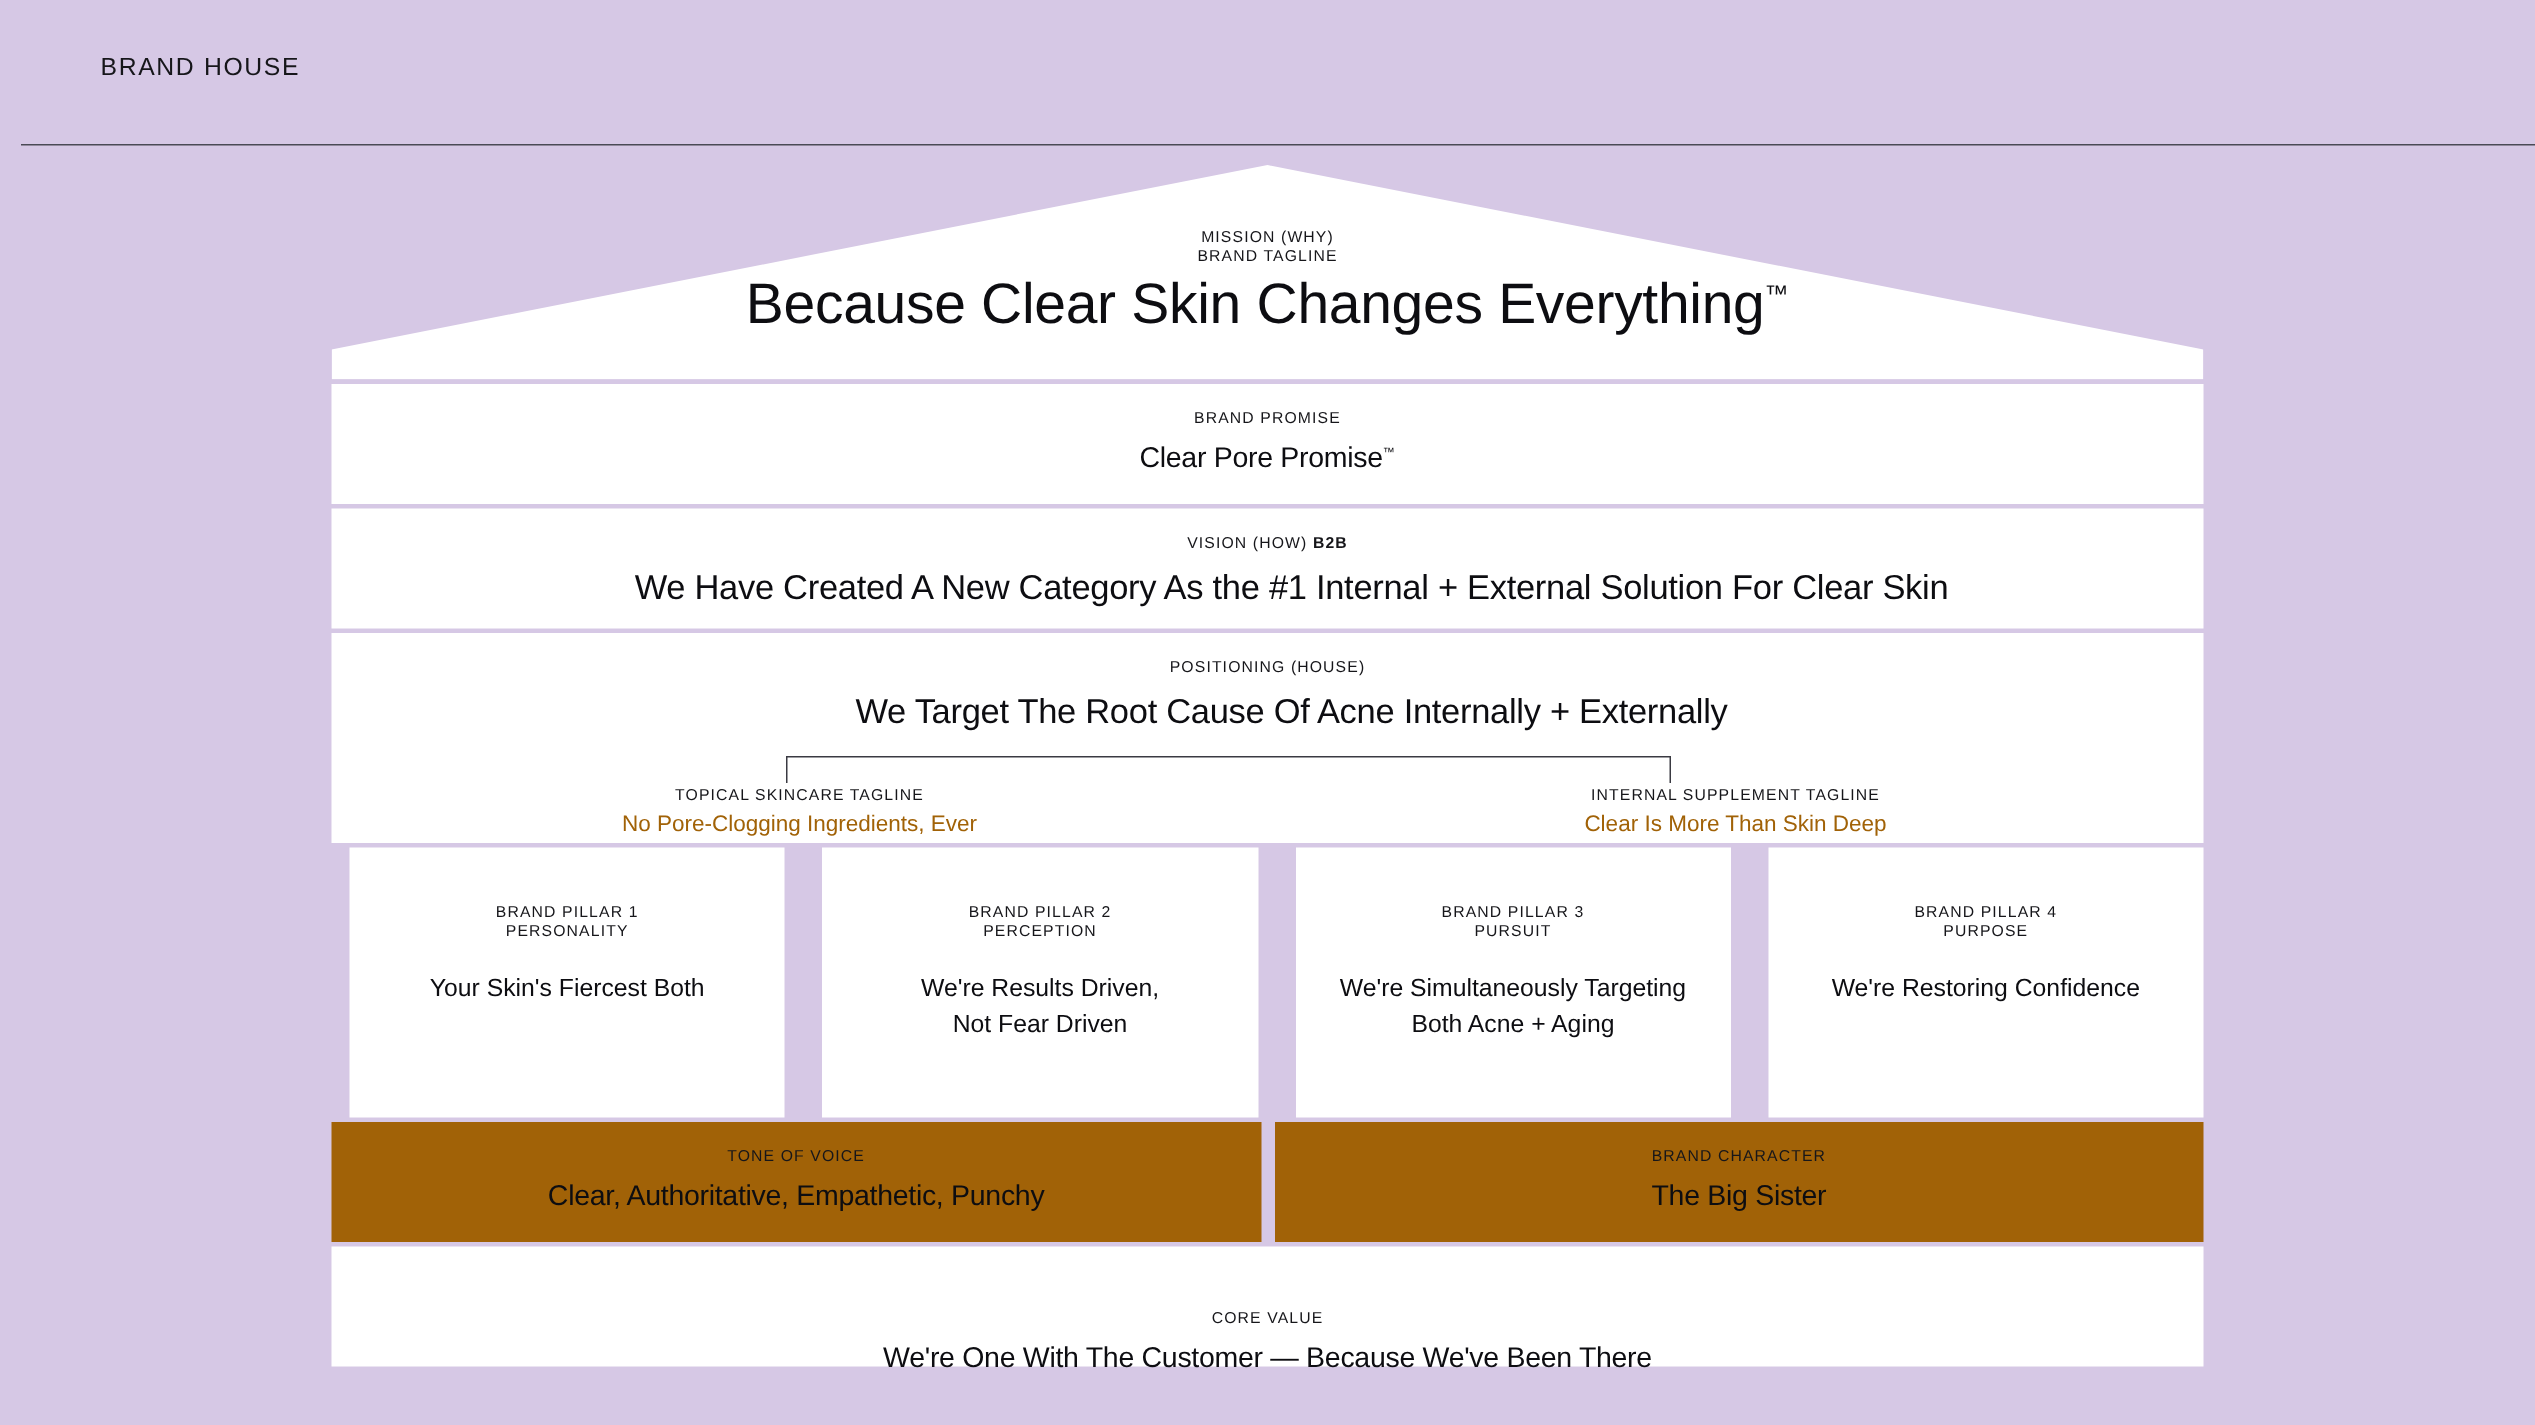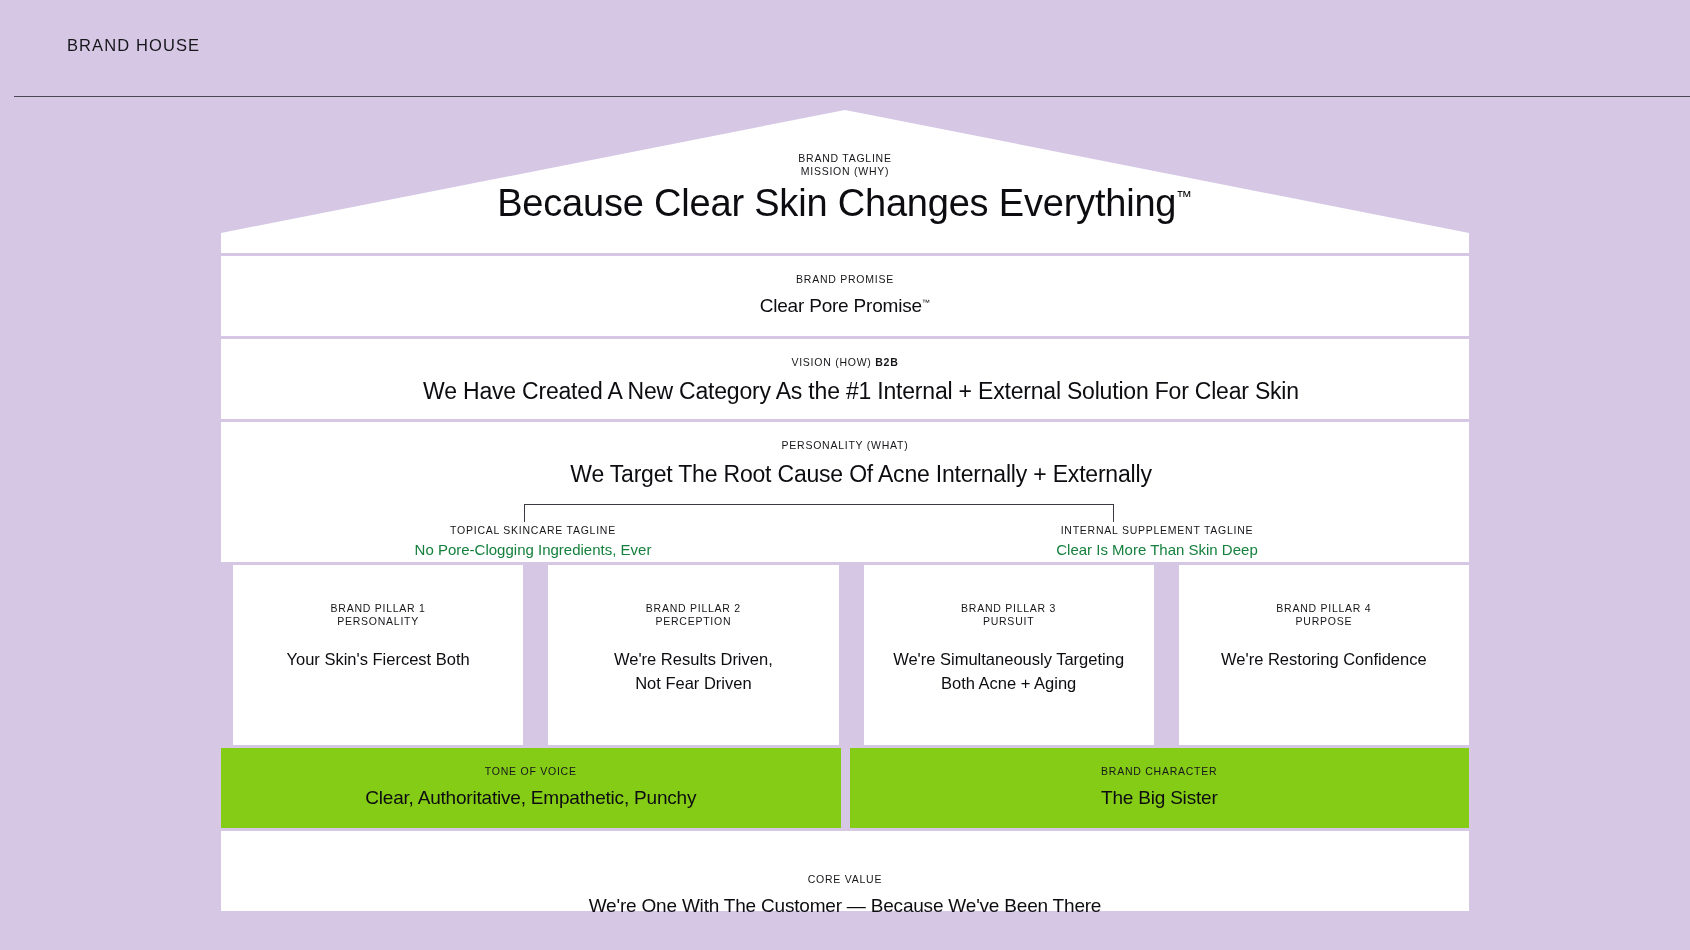--- a/index.html
+++ b/index.html
@@ -236,8 +236,8 @@
   <div id="roof-block">
     <div id="roof-shape"></div>
     <div class="roof-text" id="roof-labels">
+      <div class="eyebrow">MISSION (WHY)</div>
       <div class="eyebrow">BRAND TAGLINE</div>
-      <div class="eyebrow">MISSION (WHY)</div>
     </div>
     <div class="roof-text" id="roof-headline">
       <div class="headline-xl">

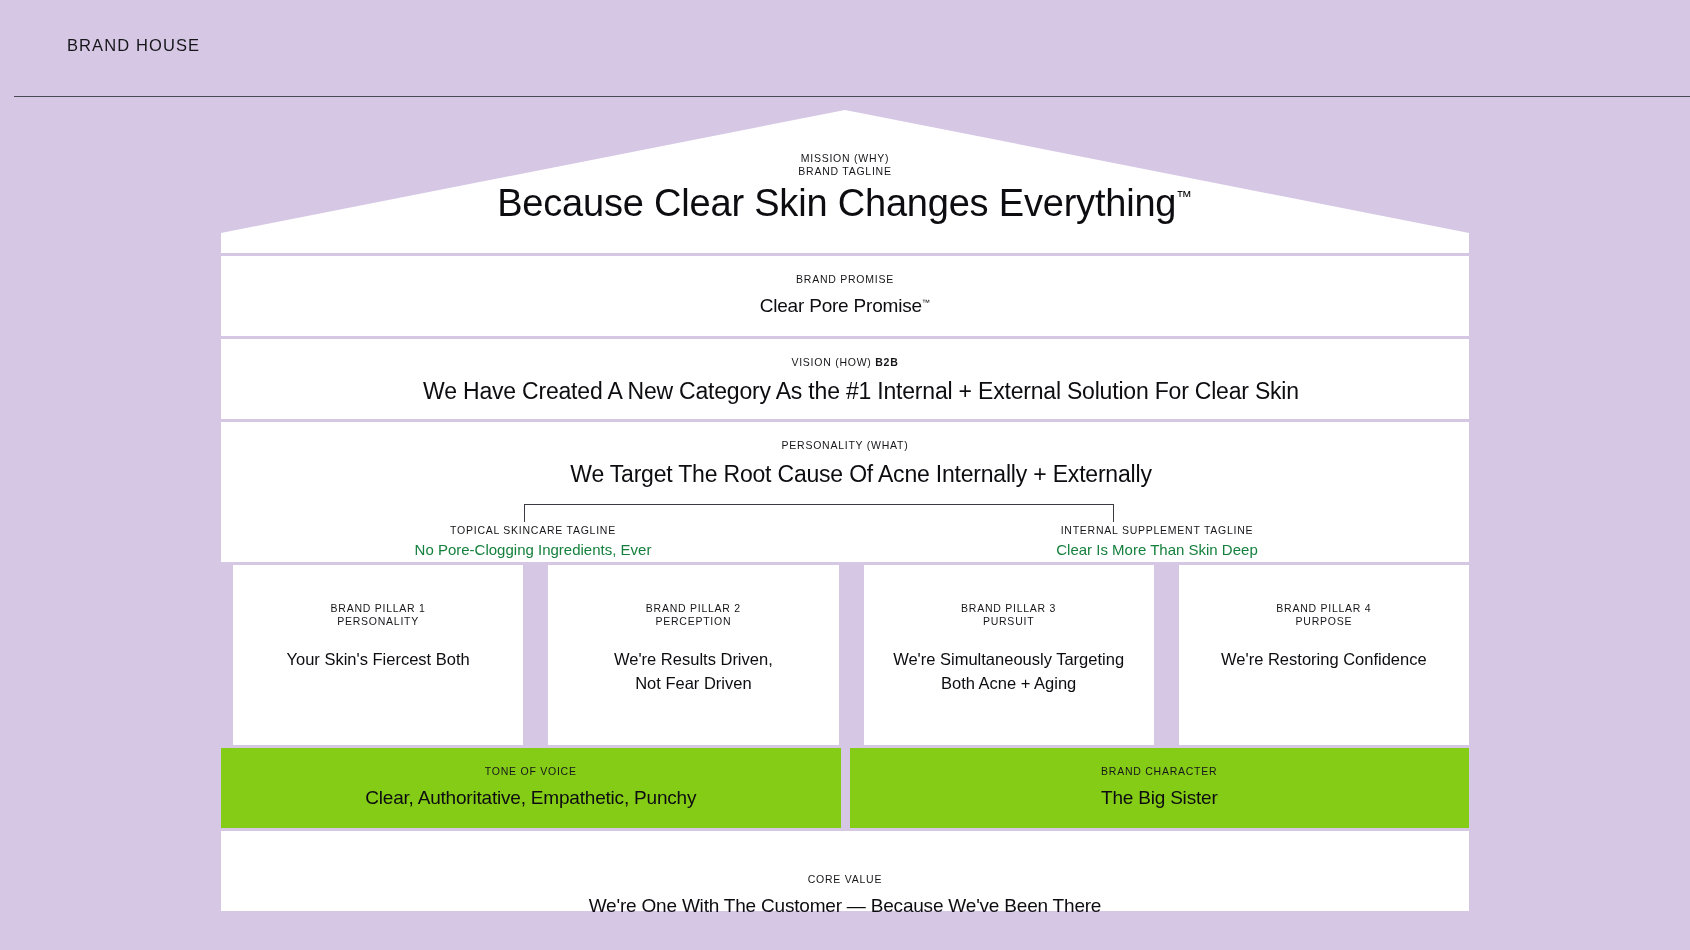--- a/index.html
+++ b/index.html
@@ -267,7 +267,7 @@
 
   <div class="band" id="positioning-band">
     <div class="band-inner">
-      <div class="eyebrow">PERSONALITY (WHAT)</div>
+      <div class="eyebrow">POSITIONING (HOUSE)</div>
       <div class="headline-md">We Target The Root Cause Of Acne Internally + Externally</div>
     </div>
     <div id="positioning-bracket"></div>

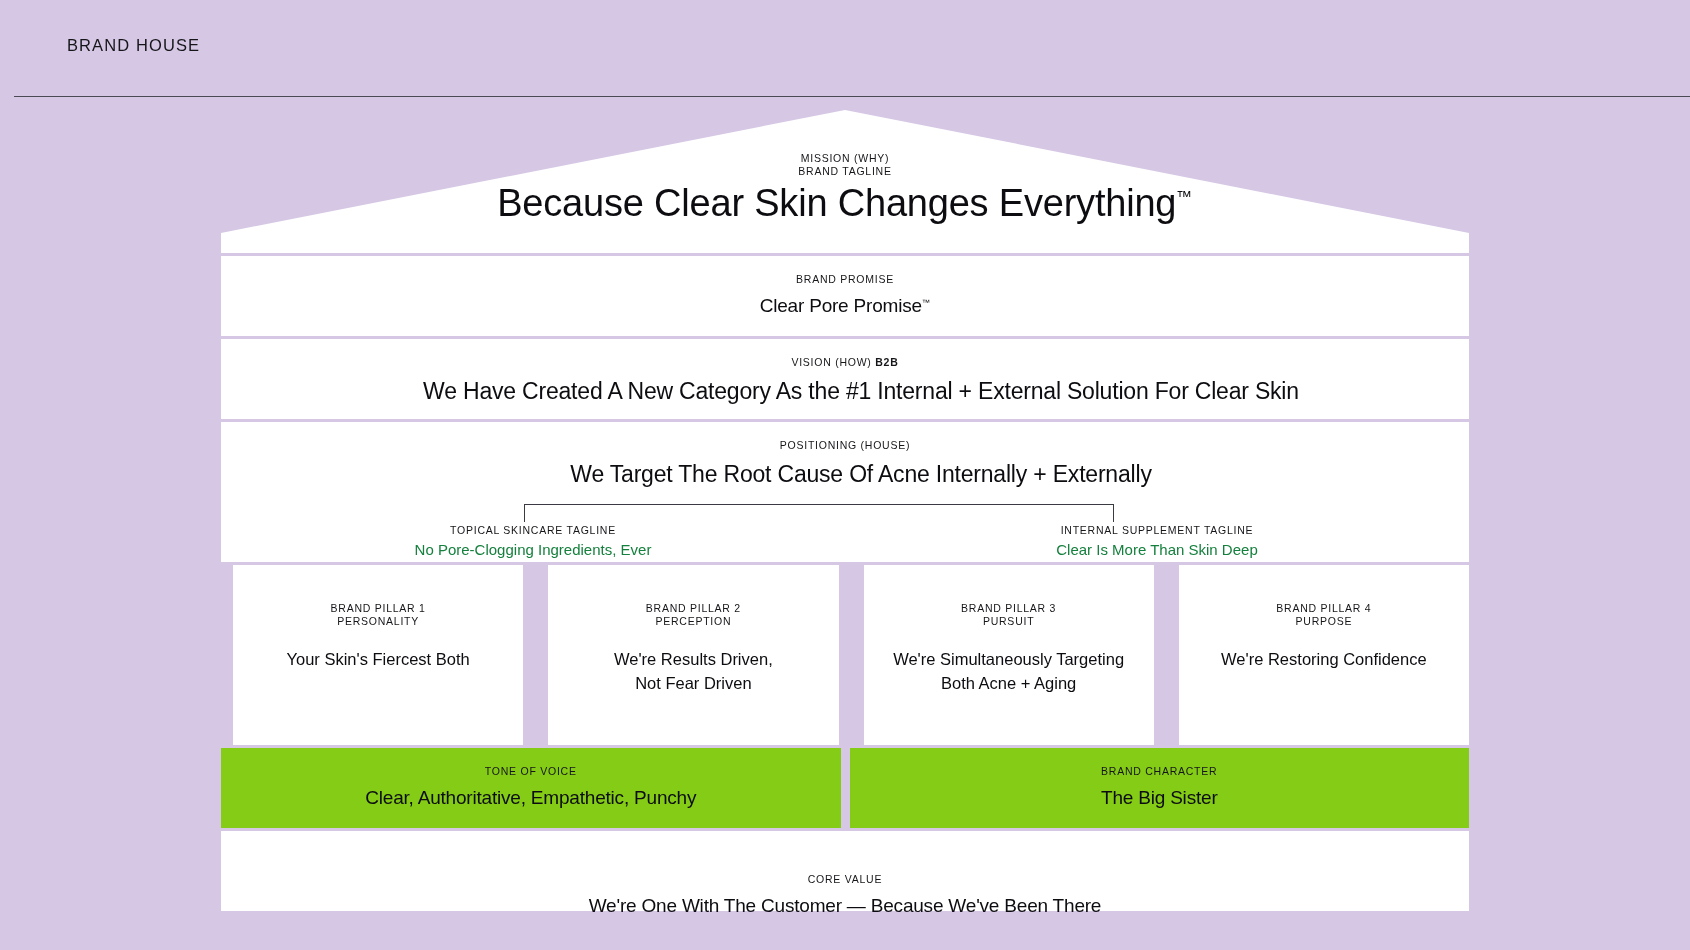--- a/index.html
+++ b/index.html
@@ -175,7 +175,7 @@
   .sub-tagline .eyebrow { margin-bottom: 4px; }
   .sub-tagline .value {
     font-size: 15px;
-    color: #15803d;
+    color: #a16207;
     line-height: 1.25;
   }
 

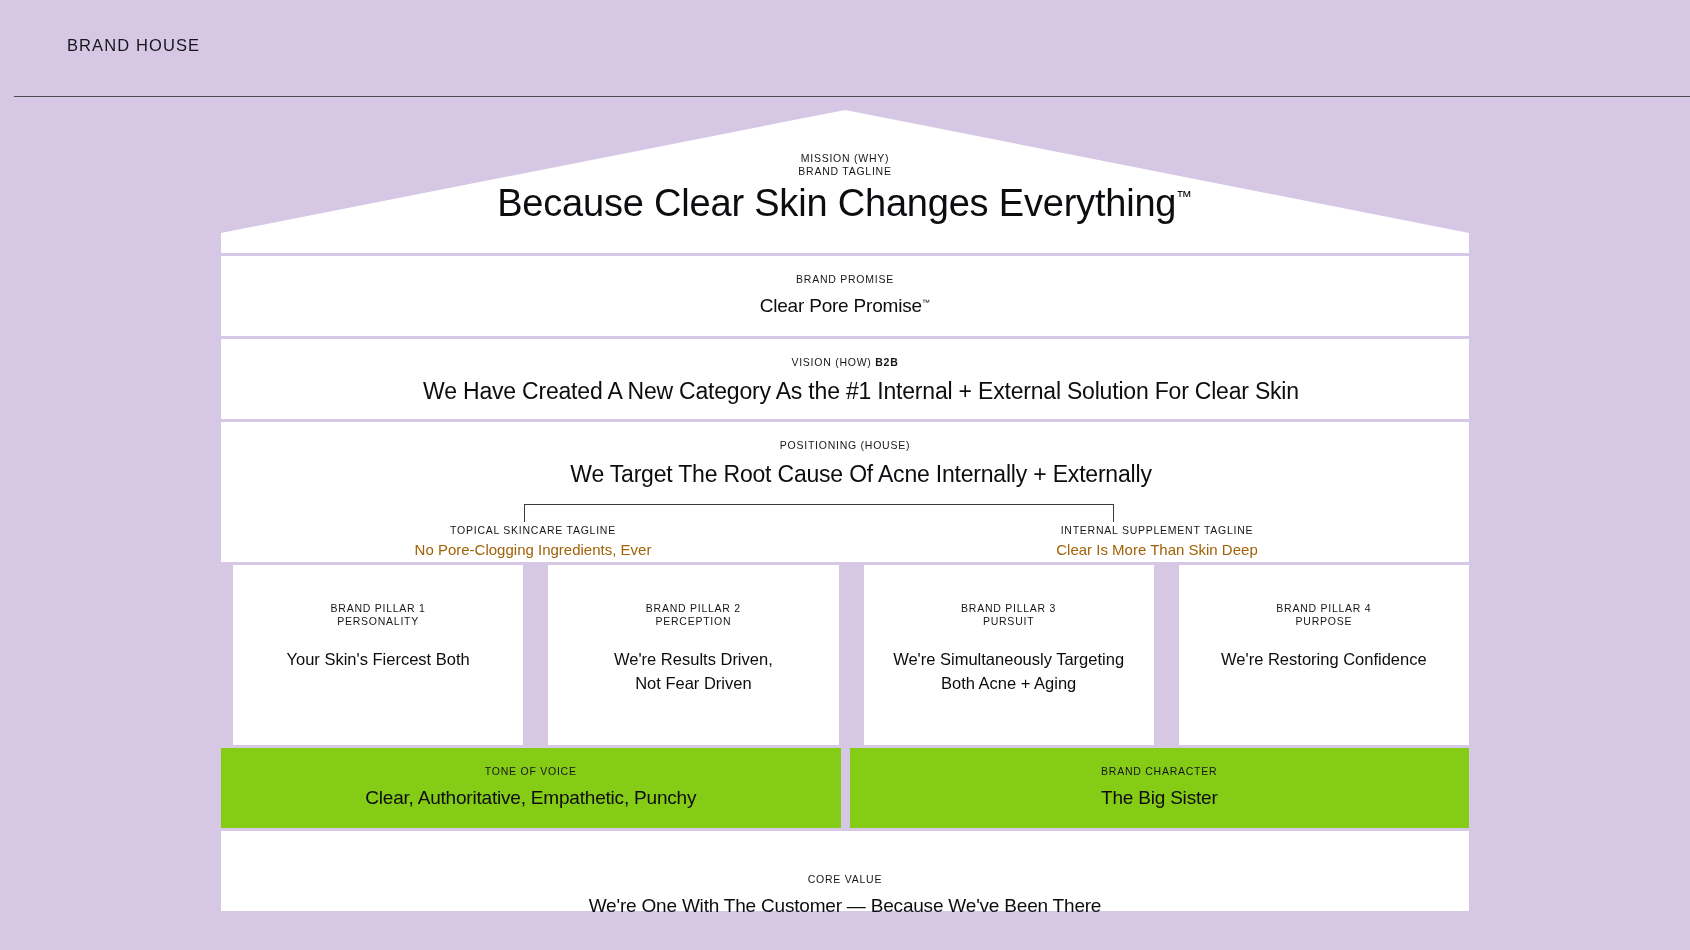--- a/index.html
+++ b/index.html
@@ -213,7 +213,7 @@
   }
   .tone-cell {
     flex: 1 1 0;
-    background: #84cc16;
+    background: #a16207;
     position: relative;
   }
   .tone-cell .cell-inner {

